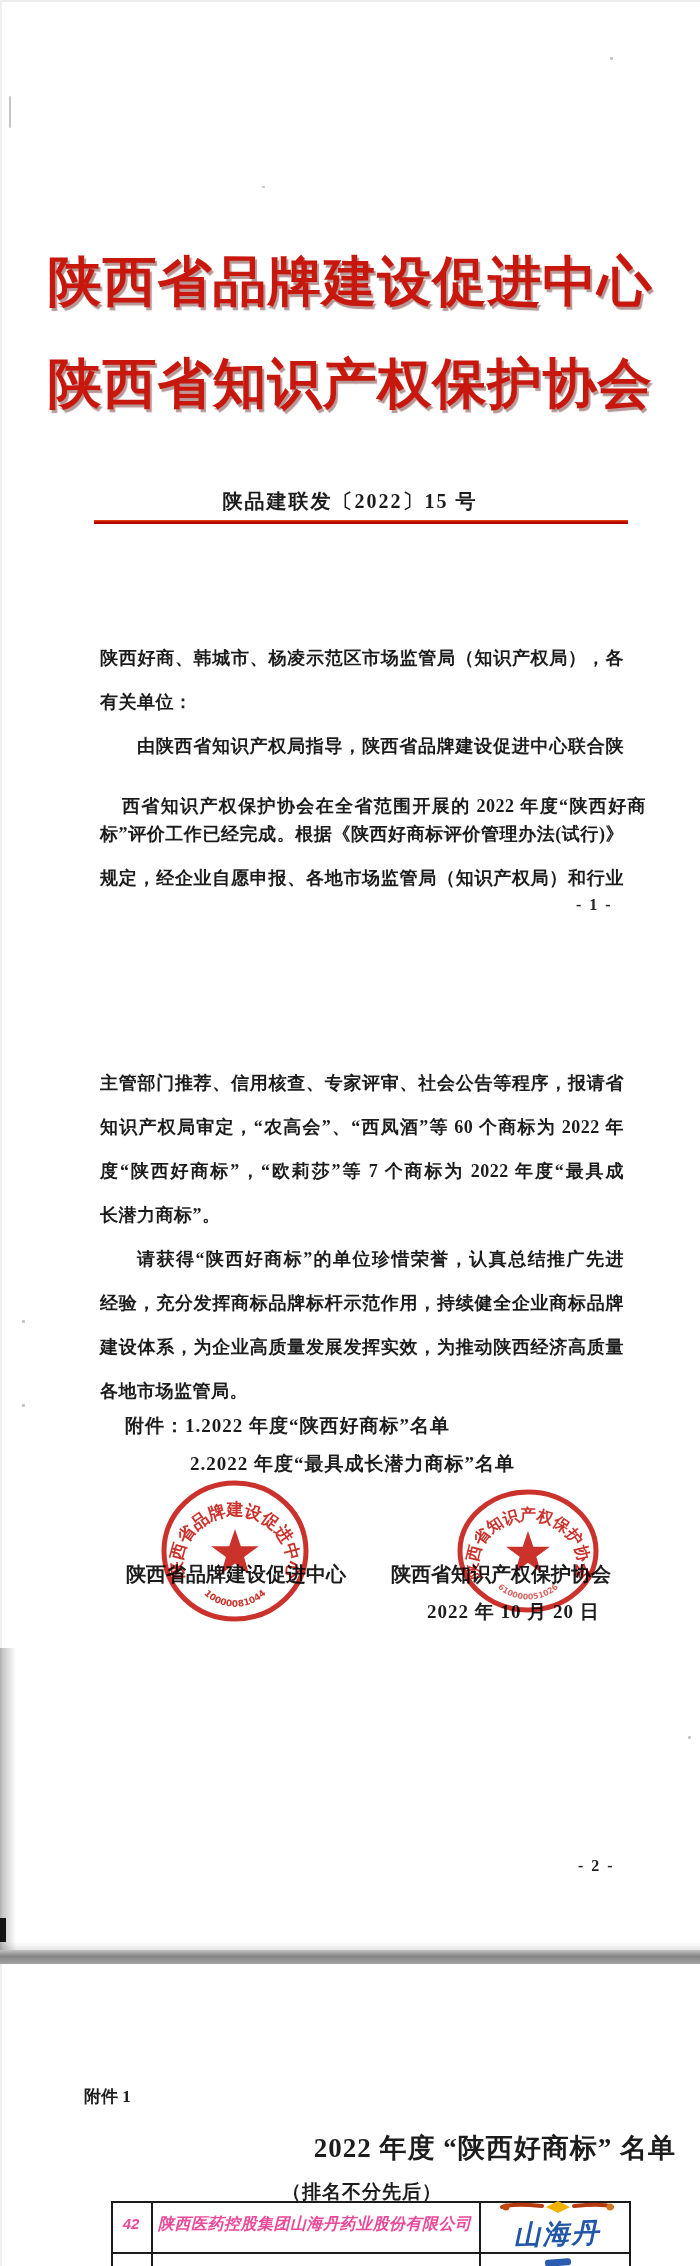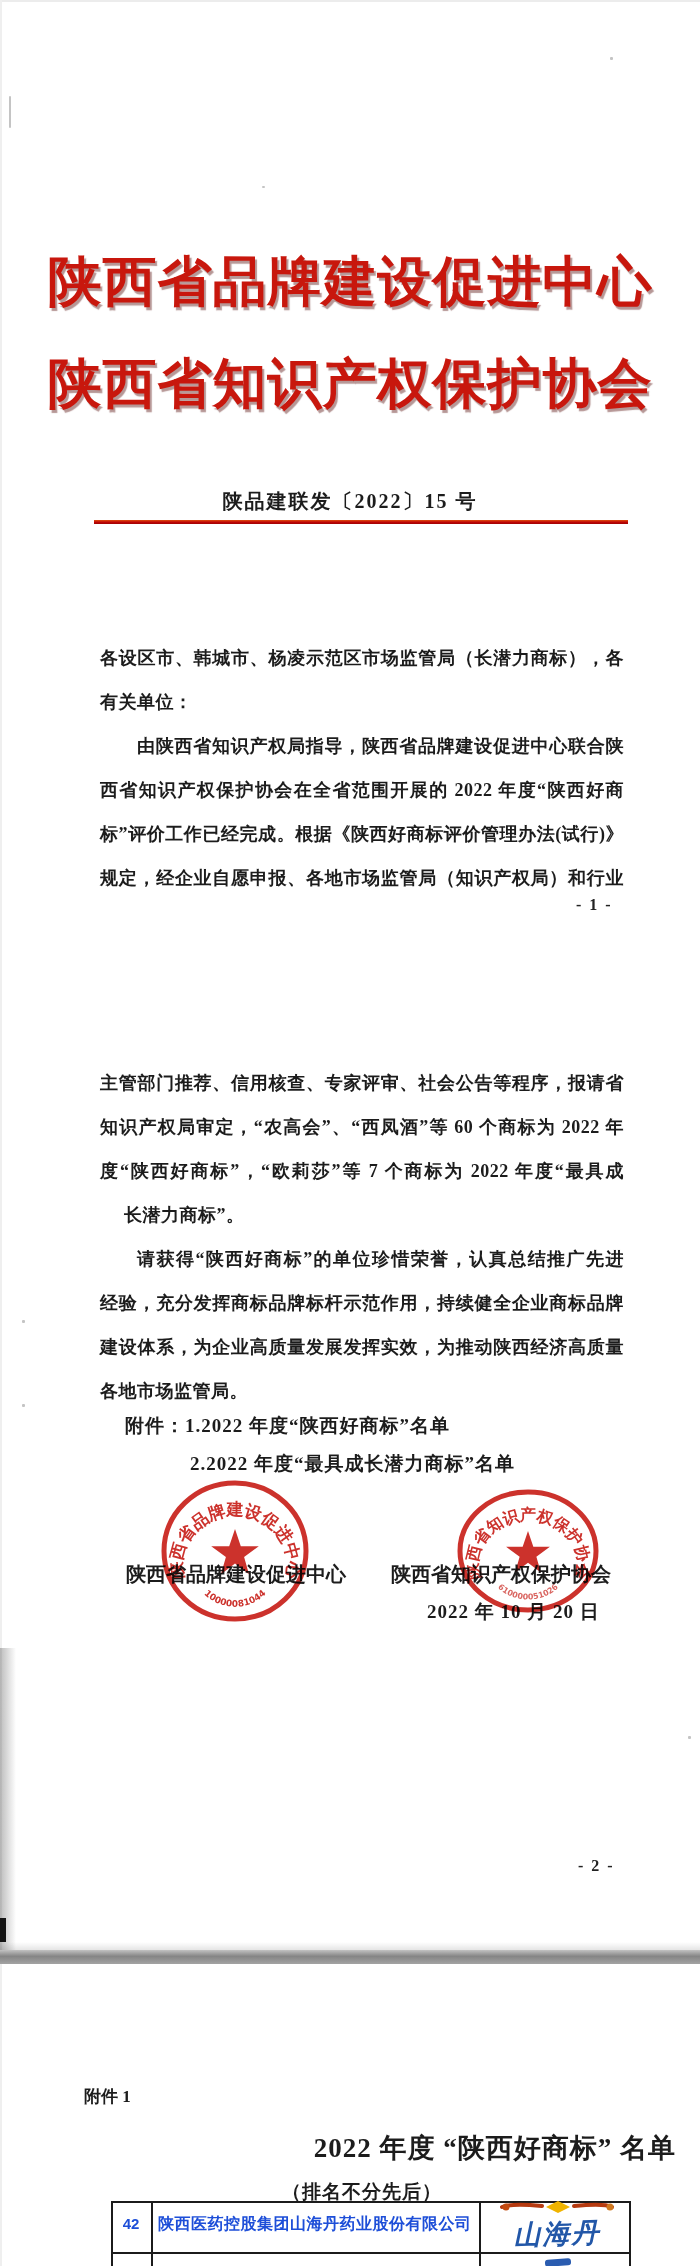--- a/index.html
+++ b/index.html
@@ -89,7 +89,7 @@
   <div class="doc-number">陕品建联发〔2022〕15 号</div>
   <div class="red-rule"></div>
 
-  <div class="bline just" style="top:645px;">各设区市、韩城市、杨凌示范区市场监管局（长潜力商标），各</div>
+  <div class="bline just" style="top:645px;">陕西好商、韩城市、杨凌示范区市场监管局（知识产权局），各</div>
   <div class="bline" style="top:689px;">有关单位：</div>
   <div class="bline just indent" style="top:733px;">由陕西省知识产权局指导，陕西省品牌建设促进中心联合陕</div>
   <div class="bline just" style="top:777px;">西省知识产权保护协会在全省范围开展的 2022 年度“陕西好商</div>

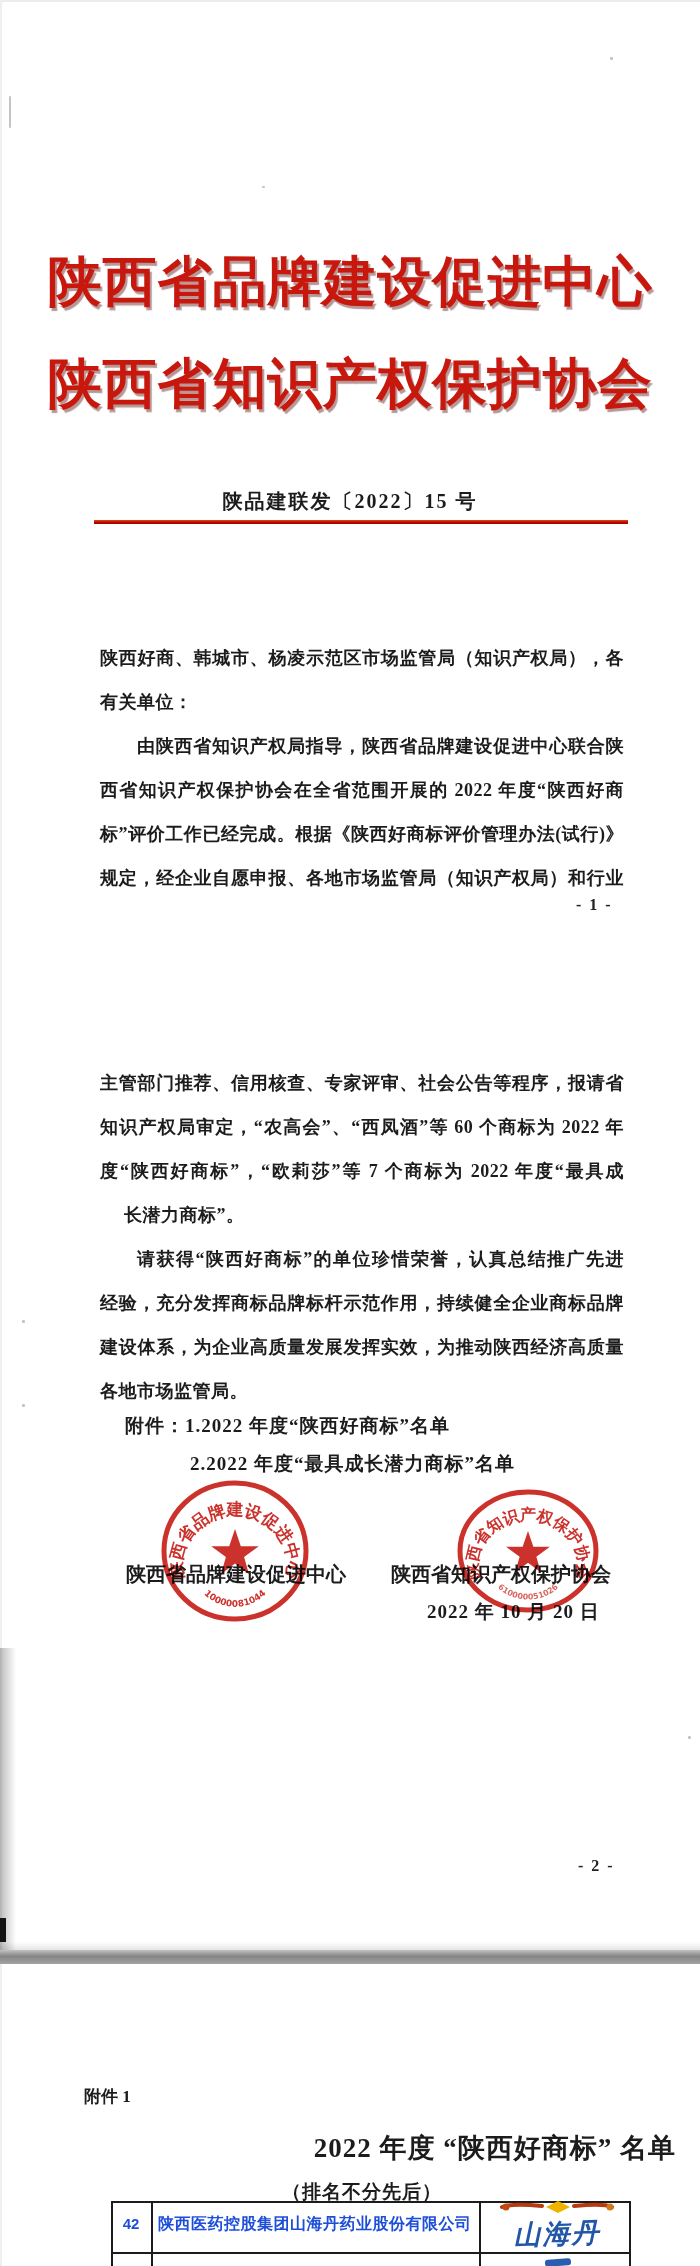--- a/index.html
+++ b/index.html
@@ -92,7 +92,7 @@
   <div class="bline just" style="top:645px;">陕西好商、韩城市、杨凌示范区市场监管局（知识产权局），各</div>
   <div class="bline" style="top:689px;">有关单位：</div>
   <div class="bline just indent" style="top:733px;">由陕西省知识产权局指导，陕西省品牌建设促进中心联合陕</div>
-  <div class="bline just" style="top:777px;">西省知识产权保护协会在全省范围开展的 2022 年度“陕西好商</div>
+  <div class="bline just" style="top:793px;margin-left:22px;">西省知识产权保护协会在全省范围开展的 2022 年度“陕西好商</div>
   <div class="bline just" style="top:821px;">标”评价工作已经完成。根据《陕西好商标评价管理办法(试行)》</div>
   <div class="bline just" style="top:865px;">规定，经企业自愿申报、各地市场监管局（知识产权局）和行业</div>
   <div class="pageno" style="left:576px;top:896px;">- 1 -</div>

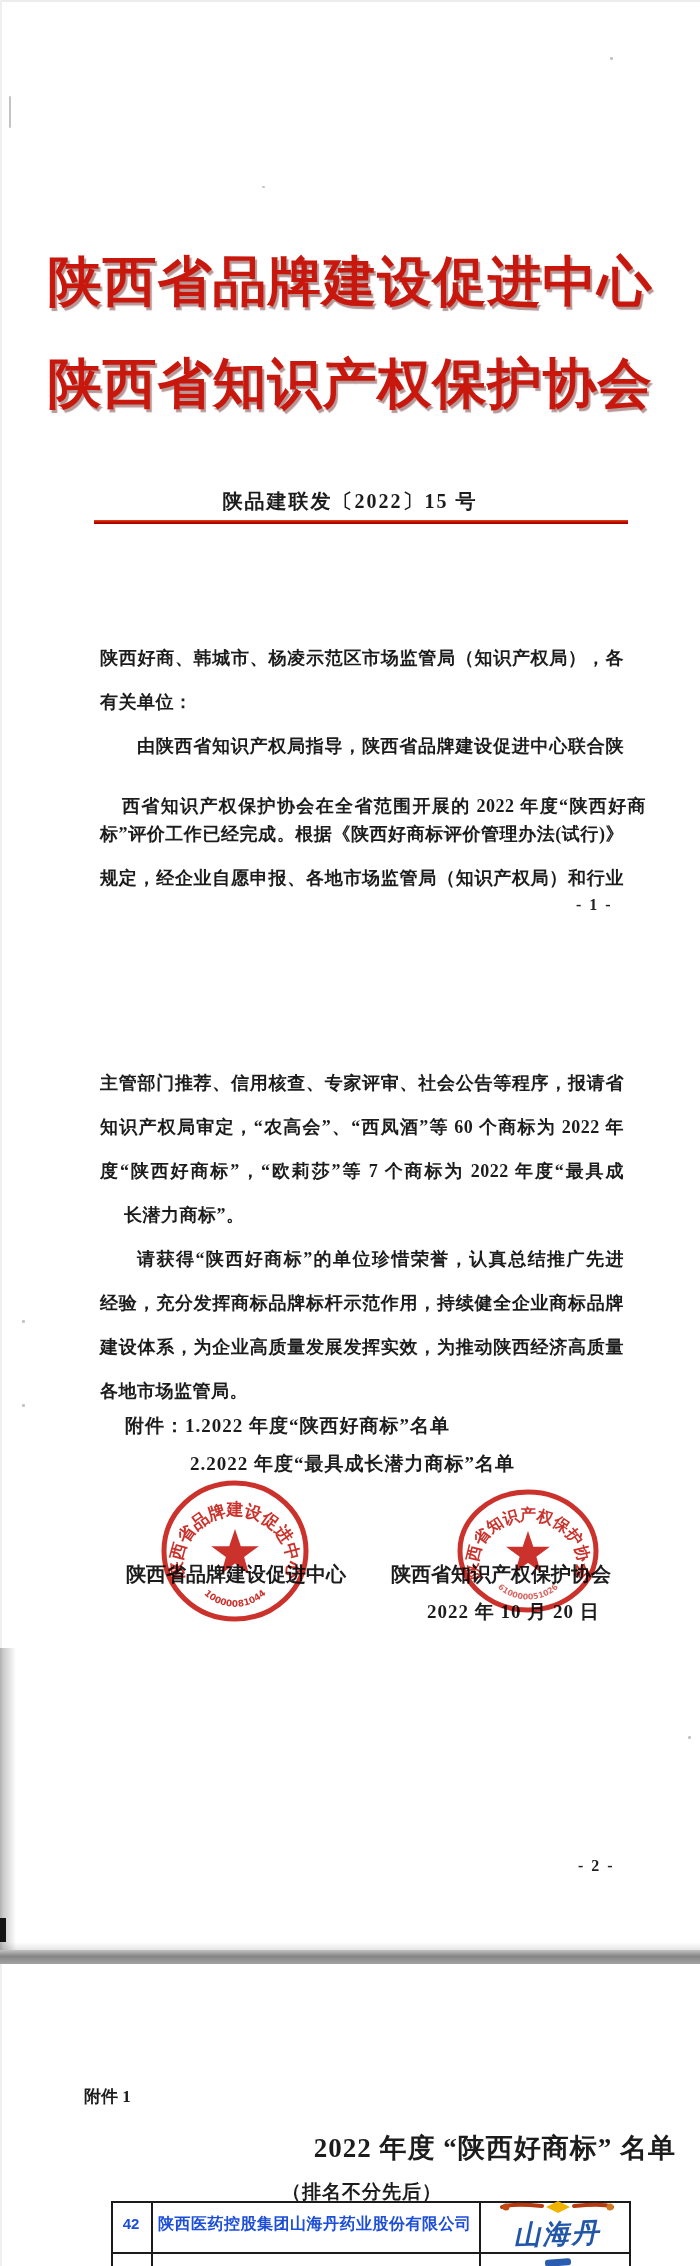--- a/index.html
+++ b/index.html
@@ -100,7 +100,7 @@
   <div class="bline just" style="top:1070px;">主管部门推荐、信用核查、专家评审、社会公告等程序，报请省</div>
   <div class="bline just" style="top:1114px;">知识产权局审定，“农高会”、“西凤酒”等 60 个商标为 2022 年</div>
   <div class="bline just" style="top:1158px;">度“陕西好商标”，“欧莉莎”等 7 个商标为 2022 年度“最具成</div>
-  <div class="bline" style="top:1202px;margin-left:24px;">长潜力商标”。</div>
+  <div class="bline" style="top:1202px;">长潜力商标”。</div>
   <div class="bline just" style="top:1290px;">经验，充分发挥商标品牌标杆示范作用，持续健全企业商标品牌</div>
   <div class="bline just indent" style="top:1246px;">请获得“陕西好商标”的单位珍惜荣誉，认真总结推广先进</div>
   <div class="bline just" style="top:1334px;">建设体系，为企业高质量发展发挥实效，为推动陕西经济高质量</div>

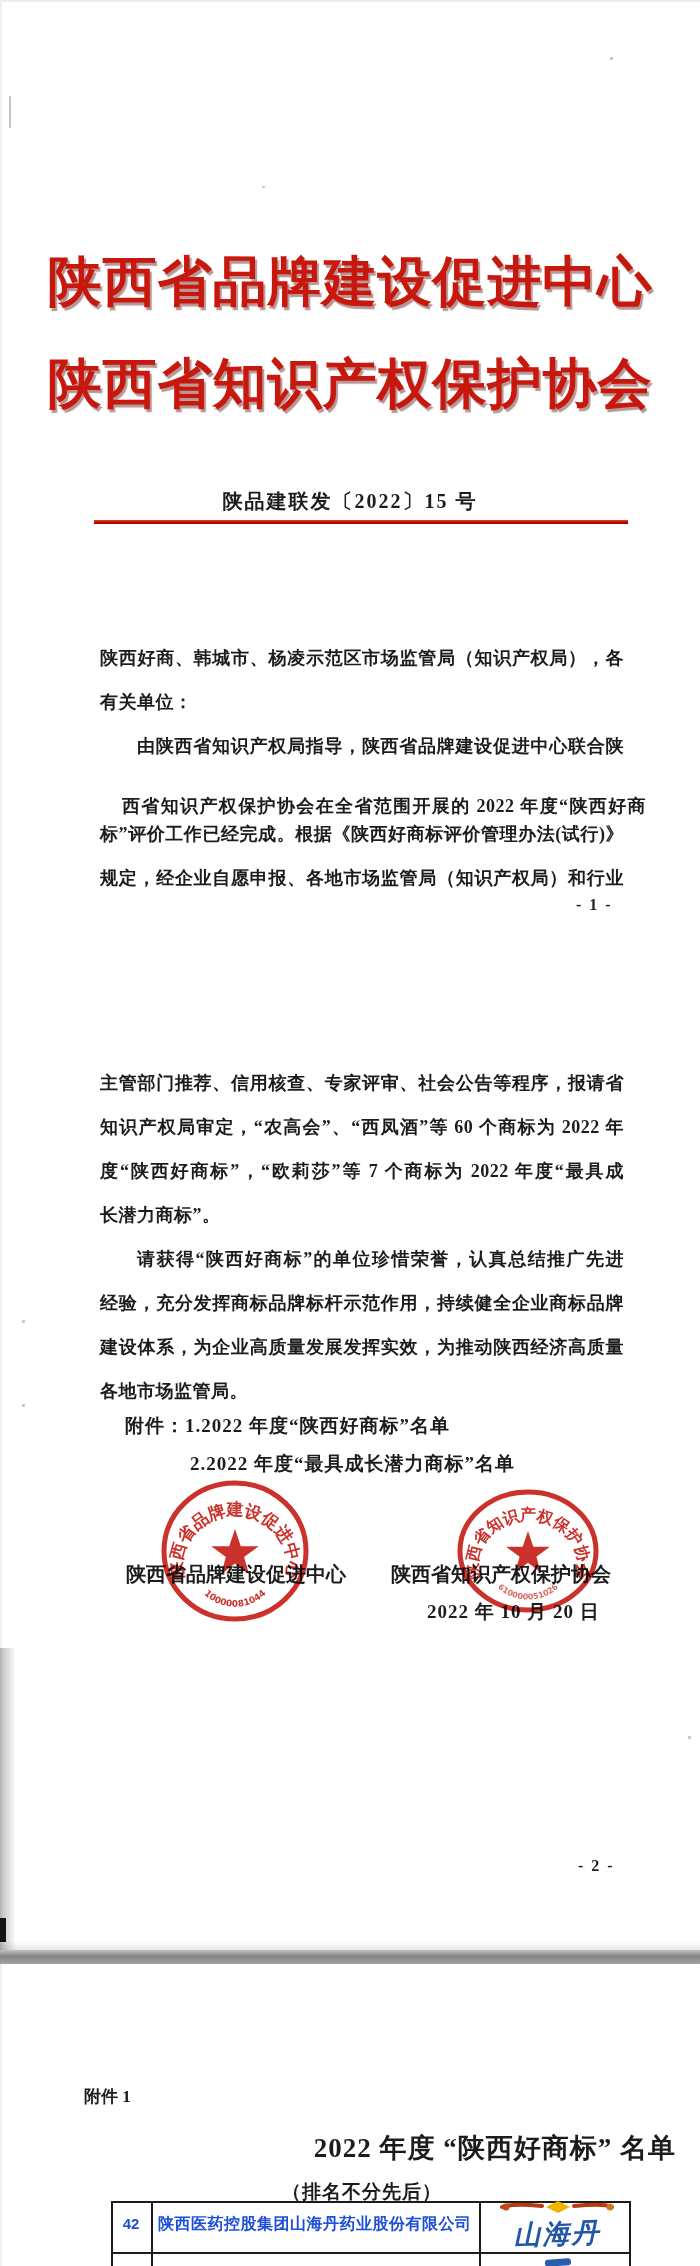--- a/index.html
+++ b/index.html
@@ -56,7 +56,7 @@
     font-size:19px;font-weight:bold;letter-spacing:1px;}
   .tl{position:absolute;background:#1b1b1b;}
   .cell{position:absolute;font-family:"Liberation Sans","DejaVu Sans",sans-serif;
-    font-weight:bold;color:#1d4ed8;}
+    font-weight:bold;color:#ec4899;font-style:italic;}
   .cell-no{left:111px;top:2215px;width:40px;text-align:center;font-size:15px;}
   .cell-co{left:158px;top:2214px;width:288px;font-size:16px;letter-spacing:.5px;white-space:nowrap;}
   .tm-text{position:absolute;left:498px;top:2216px;width:118px;text-align:center;

